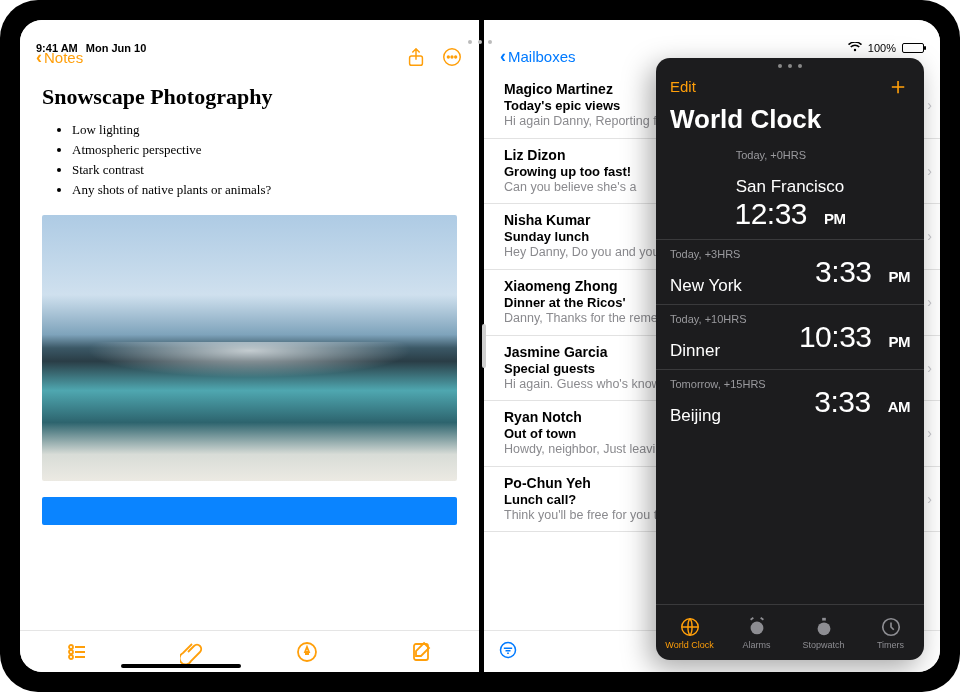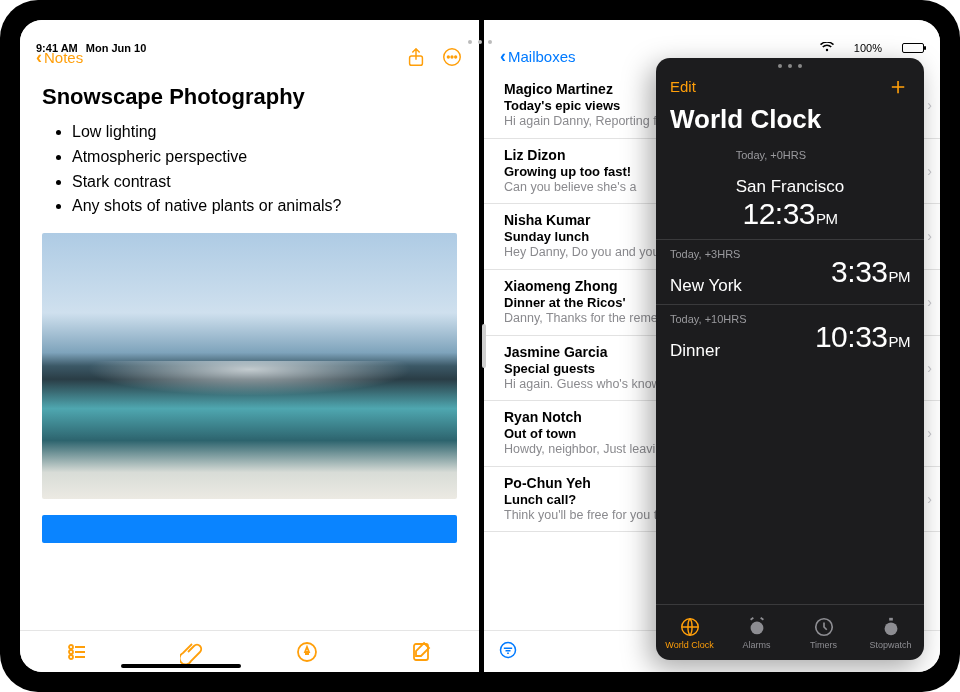--- a/index.html
+++ b/index.html
@@ -22,7 +22,7 @@
     pointer-events: none;
   }
   .status-left { display: flex; gap: 8px; align-items: center; font-weight: 600;}
-  .status-right { display: flex; gap: 20px; align-items: center; font-weight: 500;}
+  .status-right { display: flex; gap: 6px; align-items: center; font-weight: 500;}
   .batt { position: relative; width: 22px; height: 10px; border:1px solid #000; border-radius:2px; }
   .batt::after { content:""; position:absolute; right:-3px; top:2px; width:2px; height:4px; background:#000; border-radius:1px;}
   .batt-fill { background:#000; width:100%; height:100%; border-radius:1px;}

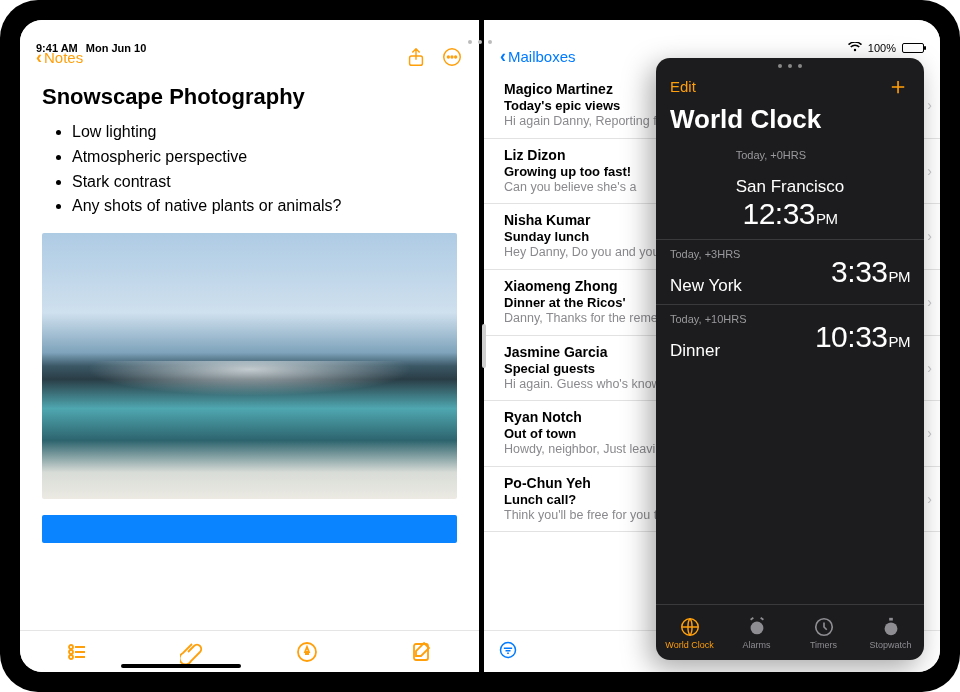--- a/index.html
+++ b/index.html
@@ -42,7 +42,7 @@
   .chev { font-size:18px; font-weight:600; }
   .icon-btn { width:22px; height:22px; display:flex; align-items:center; justify-content:center; color:inherit; }
 
-  .note-body { padding: 4px 22px 0 22px; overflow:hidden; flex:1;}
+  .note-body { padding: 4px 22px 0 22px; overflow:hidden; flex:1;font-family:Liberation Serif, serif;}
   .note-title { font-size:22px; font-weight:700; margin: 6px 0 10px; }
   ul.bullets { list-style: disc; padding-left: 30px; font-size:16px; line-height:1.55;}
   .photo {

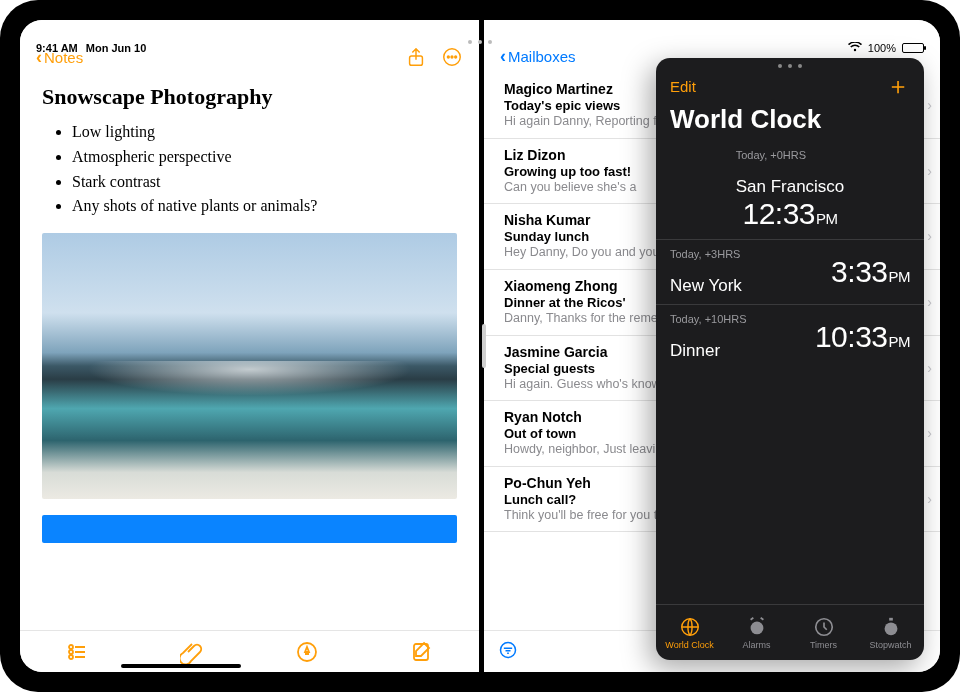--- a/index.html
+++ b/index.html
@@ -44,7 +44,7 @@
 
   .note-body { padding: 4px 22px 0 22px; overflow:hidden; flex:1;font-family:Liberation Serif, serif;}
   .note-title { font-size:22px; font-weight:700; margin: 6px 0 10px; }
-  ul.bullets { list-style: disc; padding-left: 30px; font-size:16px; line-height:1.55;}
+  ul.bullets { list-style: disc; padding-left: 30px; font-size:13px; line-height:1.55;}
   .photo {
     margin-top:14px; width: 100%; height: 266px; border-radius:2px; overflow:hidden;
     background:

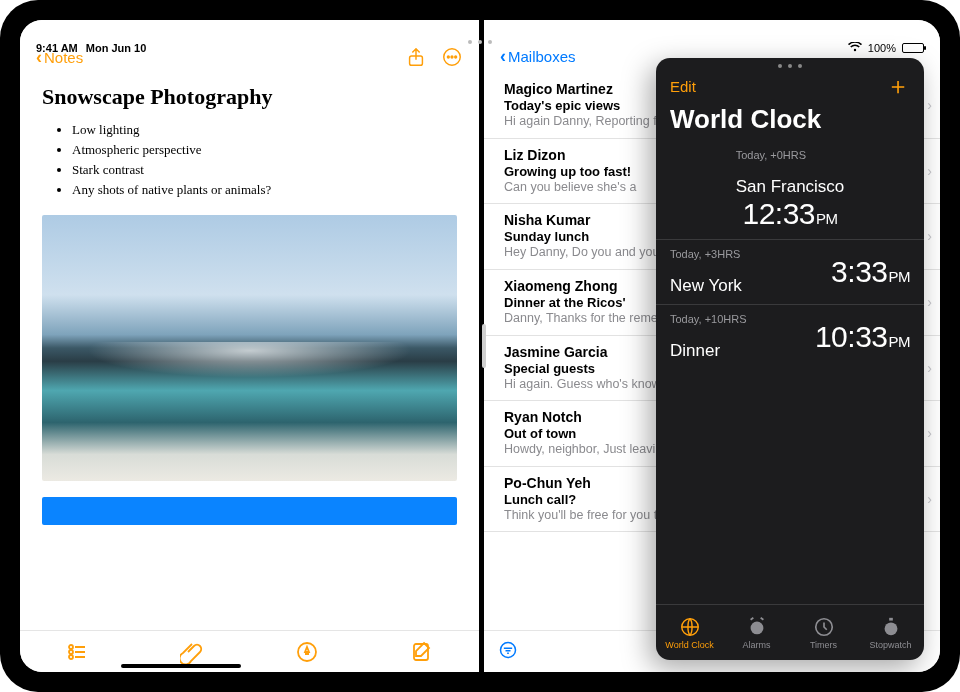--- a/index.html
+++ b/index.html
@@ -89,7 +89,7 @@
   .city .left .offset { color:#9a9a9e; font-size:11px;}
   .city .left .name { font-size:17px; font-weight:400; margin-top:16px;}
   .city .time { font-size:30px; font-weight:300; white-space:nowrap; letter-spacing:-0.5px;}
-  .city .time .ampm { font-size:15px; font-weight:400; margin-left:1px;}
+  .city .time .ampm { font-size:15px; font-weight:700; margin-left:17px;}
   .so-tabs { border-top:1px solid #3a3a3c; display:flex; height:56px;}
   .so-tab { flex:1; display:flex; flex-direction:column; align-items:center; justify-content:center; gap:2px; font-size:9px; color:#8d8d92;}
   .so-tab.active { color:#ff9f0a;}

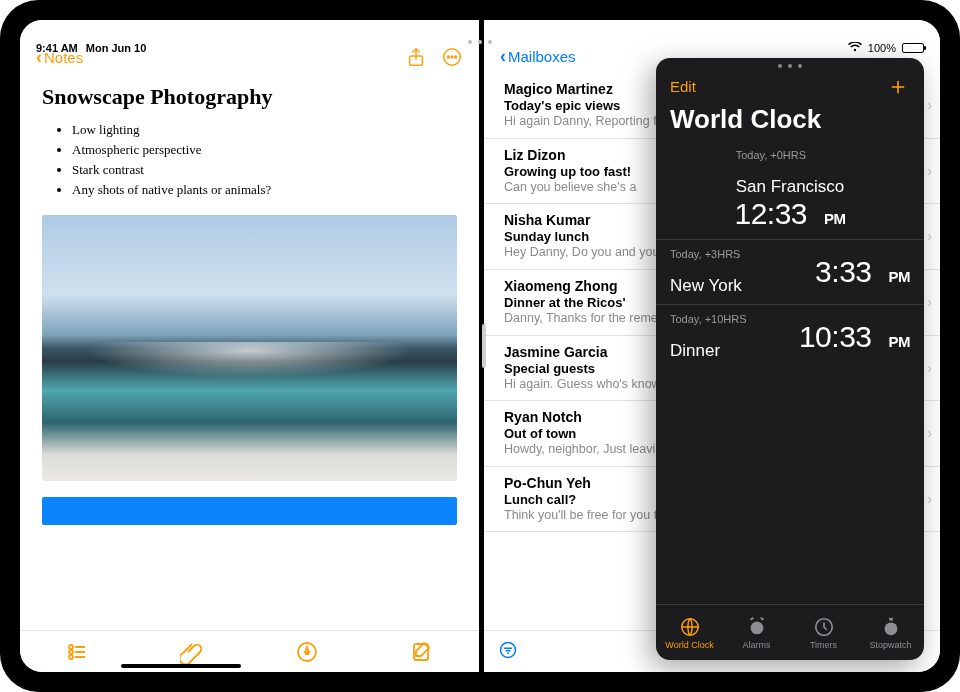--- a/index.html
+++ b/index.html
@@ -291,6 +291,13 @@
               </div>
               <div class="time">10:33<span class="ampm">PM</span></div>
             </div>
+            <div class="city">
+              <div class="left">
+                <div class="offset">Tomorrow, +15HRS</div>
+                <div class="name">Beijing</div>
+              </div>
+              <div class="time">3:33<span class="ampm">AM</span></div>
+            </div>
           </div>
         <div class="so-tabs">
           <div class="so-tab active">

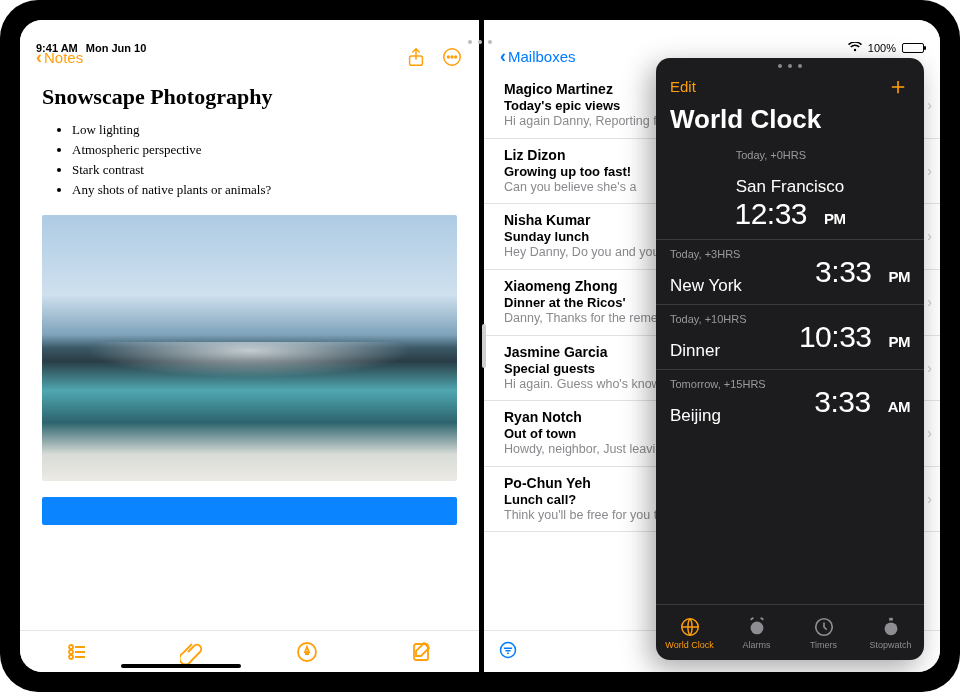--- a/index.html
+++ b/index.html
@@ -320,6 +320,15 @@
           </div>
           <div class="so-tab">
             <span class="ico">
+                <svg viewBox="0 0 24 24" fill="currentColor">
+                  <circle cx="12" cy="14" r="7"></circle>
+                  <rect x="10" y="2" width="4" height="3"></rect>
+                </svg>
+              </span>
+            <span>Stopwatch</span>
+          </div>
+          <div class="so-tab">
+            <span class="ico">
                 <svg viewBox="0 0 24 24" fill="none" stroke="currentColor" stroke-width="1.8">
                   <circle cx="12" cy="12" r="9"></circle>
                   <path d="M12 7v5l3 3"></path>
@@ -327,15 +336,6 @@
               </span>
             <span>Timers</span>
           </div>
-          <div class="so-tab">
-            <span class="ico">
-                <svg viewBox="0 0 24 24" fill="currentColor">
-                  <circle cx="12" cy="14" r="7"></circle>
-                  <rect x="10" y="2" width="4" height="3"></rect>
-                </svg>
-              </span>
-            <span>Stopwatch</span>
-          </div>
         </div>
       </div>
     </div>

